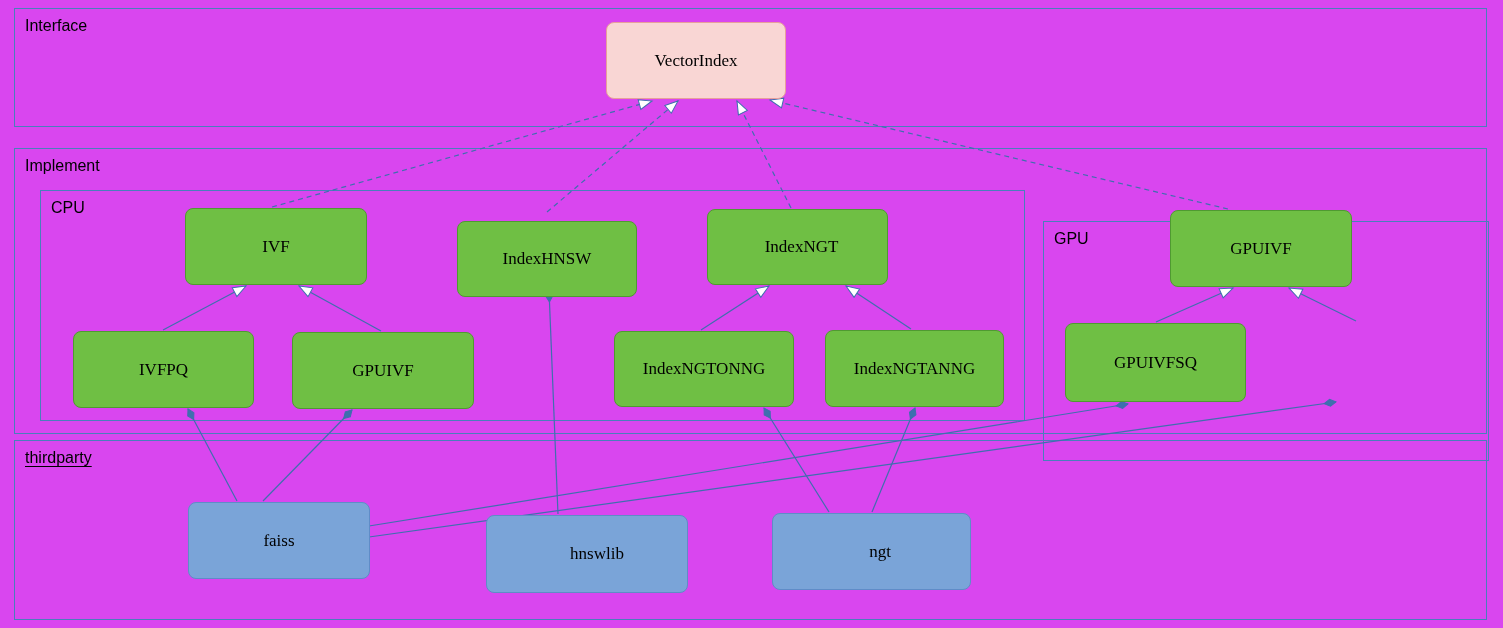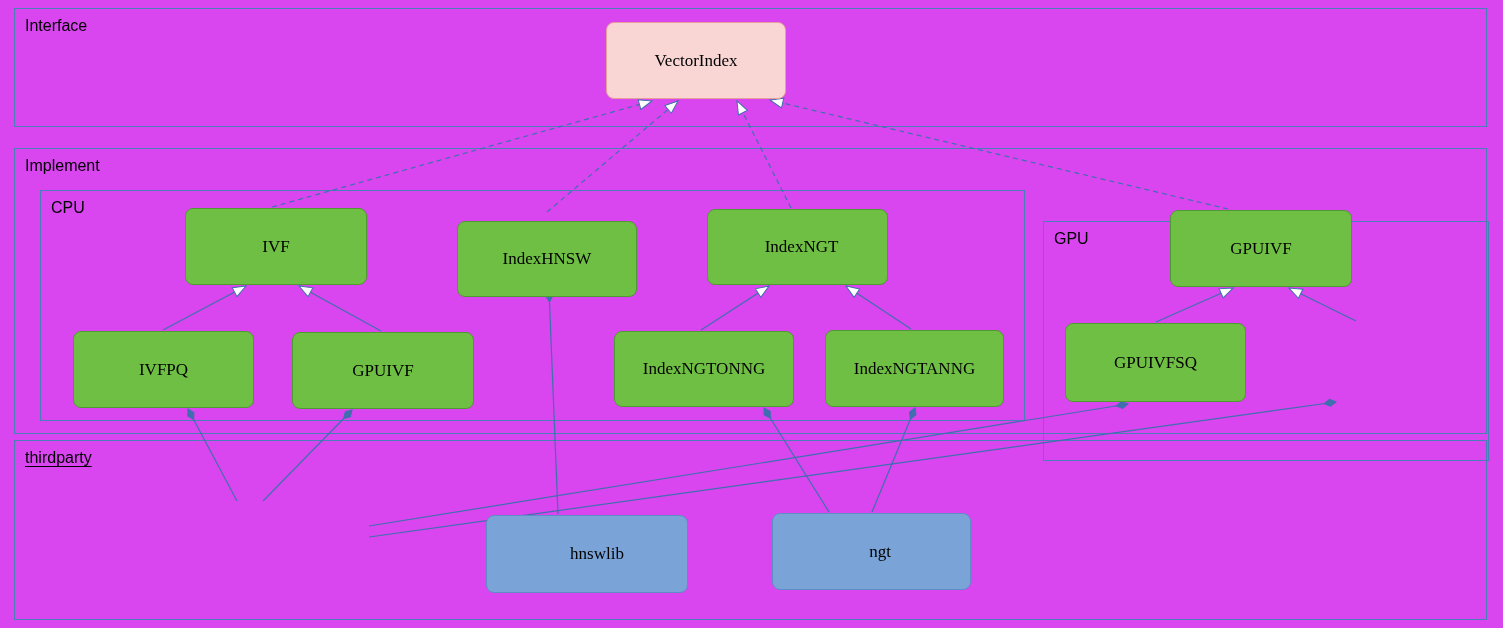--- a/index.html
+++ b/index.html
@@ -164,6 +164,9 @@
       <span>GPUIVFSQ</span>
     </div>
 
+  <div class="node blue" id="n-faiss">
+      <span>faiss</span>
+    </div>
   <div class="node blue" id="n-hnswlib">
       <span>hnswlib</span>
     </div>

